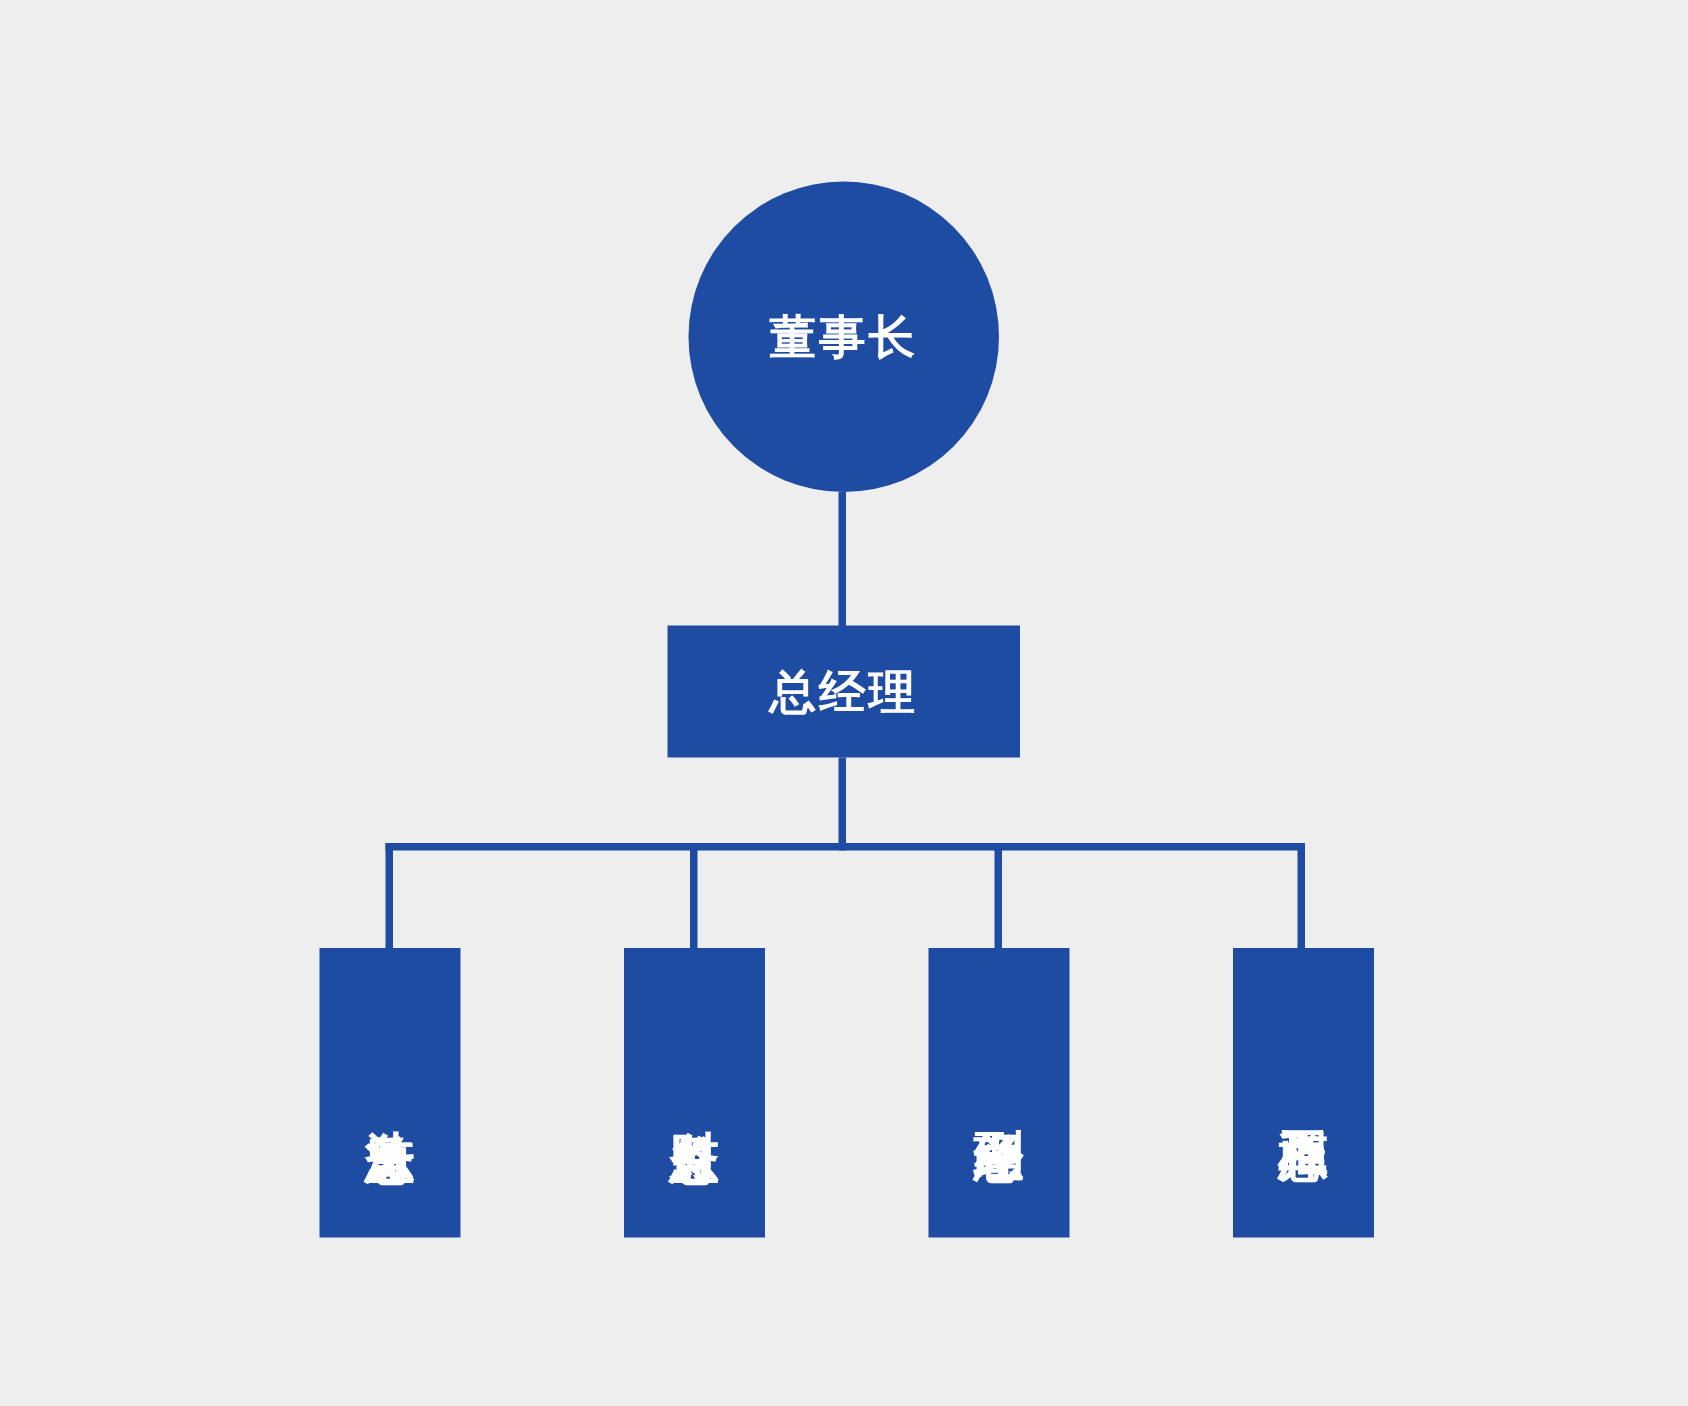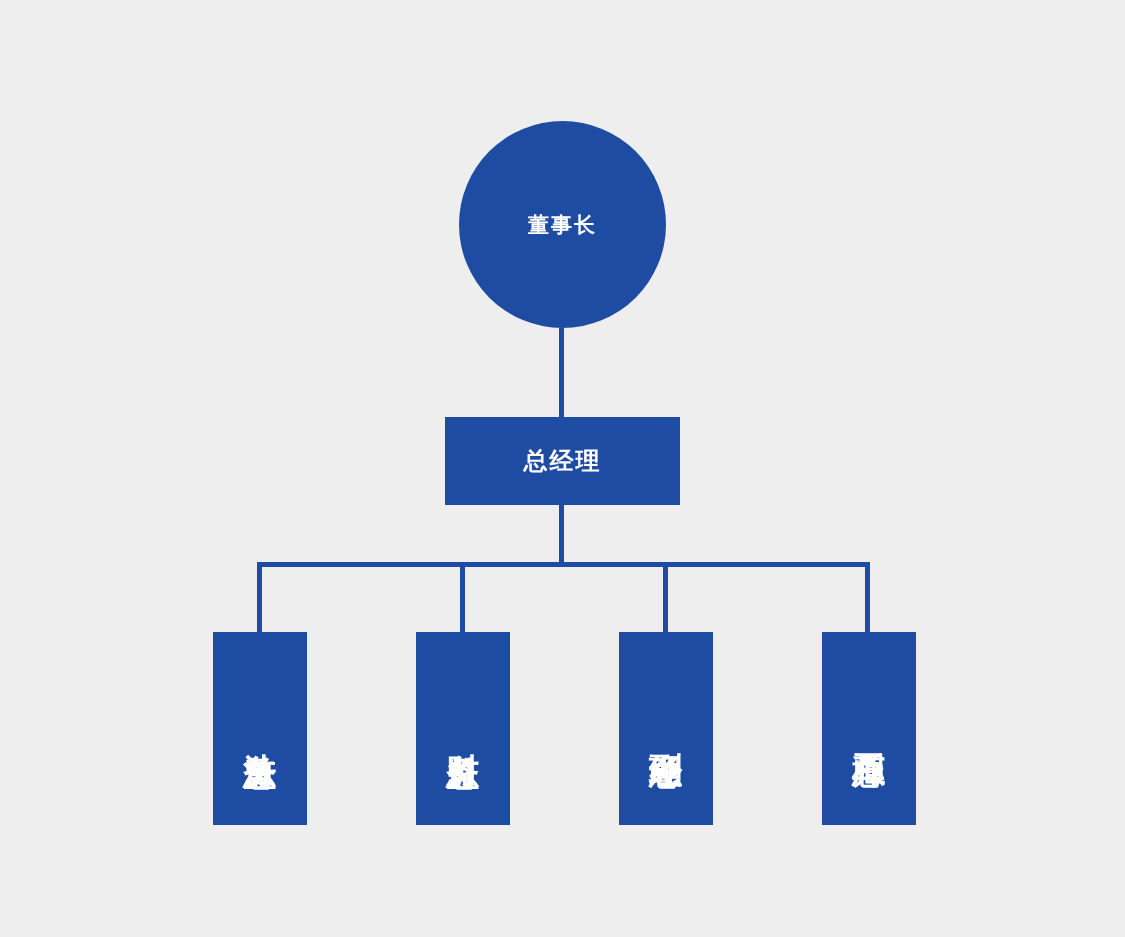--- a/index.html
+++ b/index.html
@@ -48,7 +48,7 @@
   }
   .node-circle .node-label {
     color: #ffffff;
-    font-size: 21px;
+    font-size: 31px;
     font-weight: bold;
     letter-spacing: 2px;
     line-height: 1;

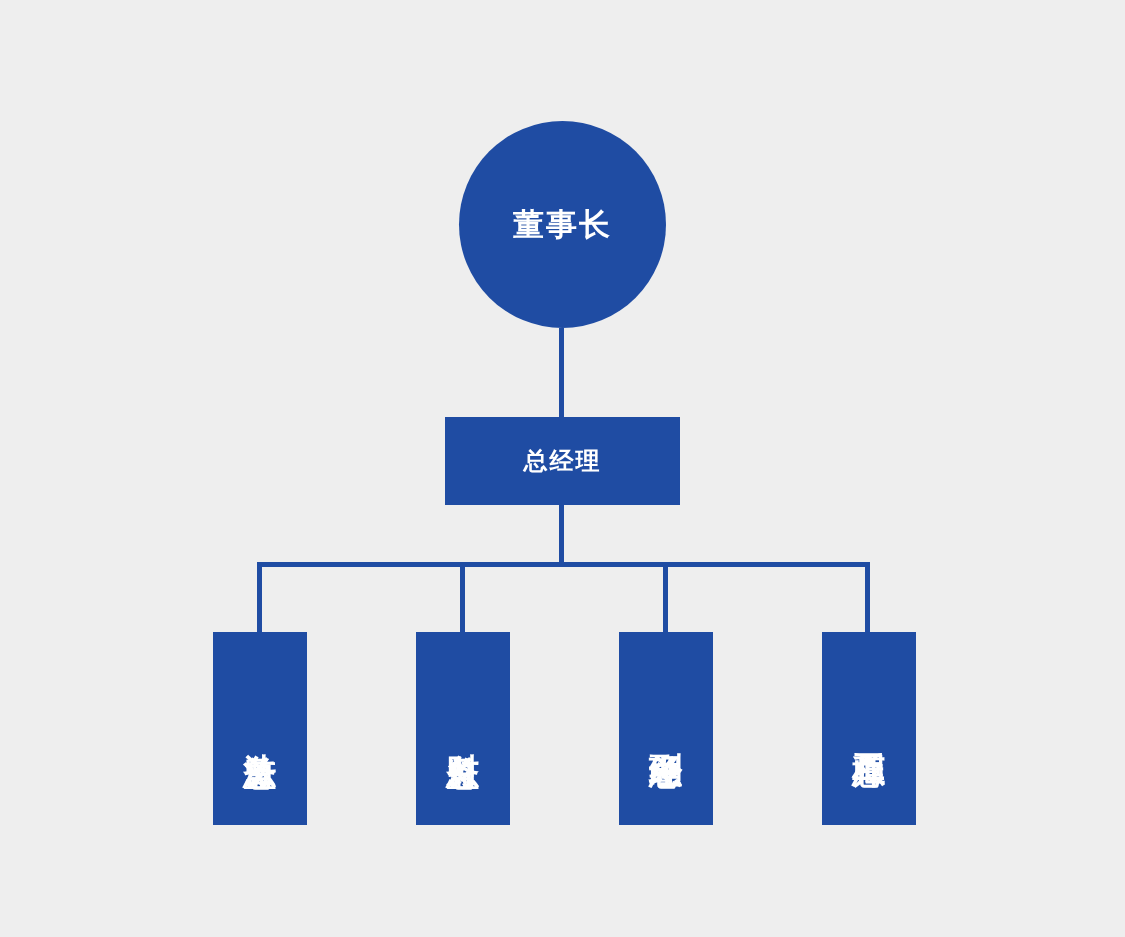--- a/index.html
+++ b/index.html
@@ -68,7 +68,7 @@
   }
   .node-rect .node-label {
     color: #ffffff;
-    font-size: 24px;
+    font-size: 31px;
     font-weight: bold;
     letter-spacing: 2px;
     line-height: 1;

